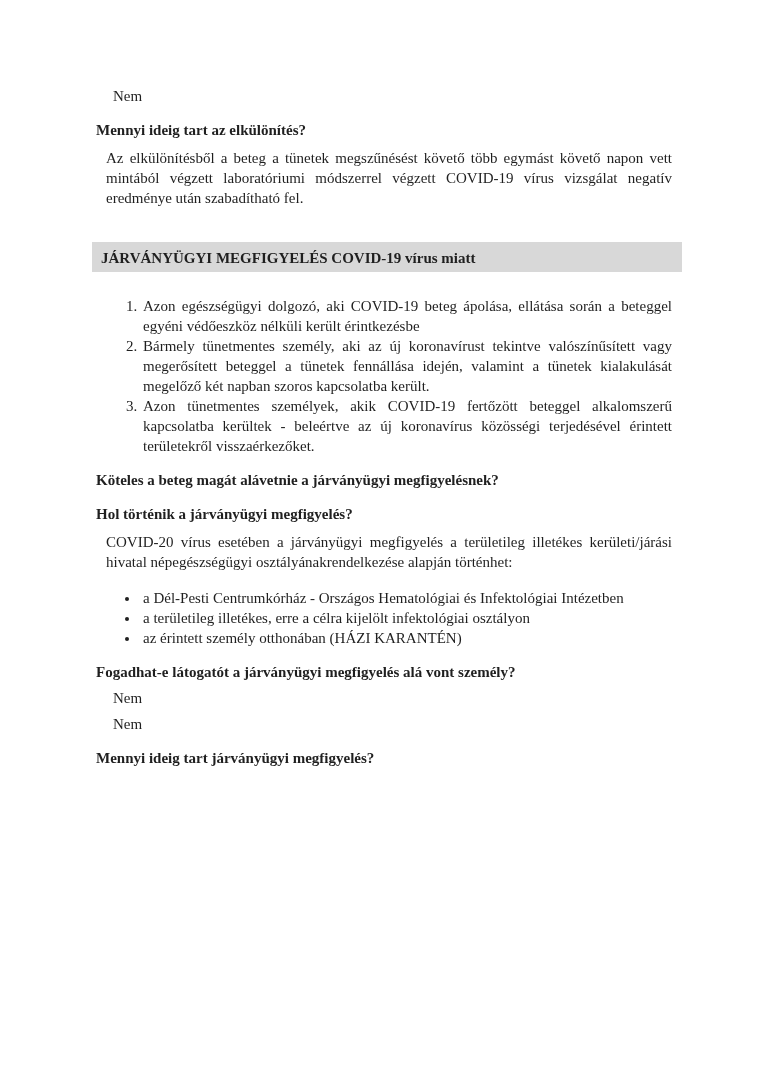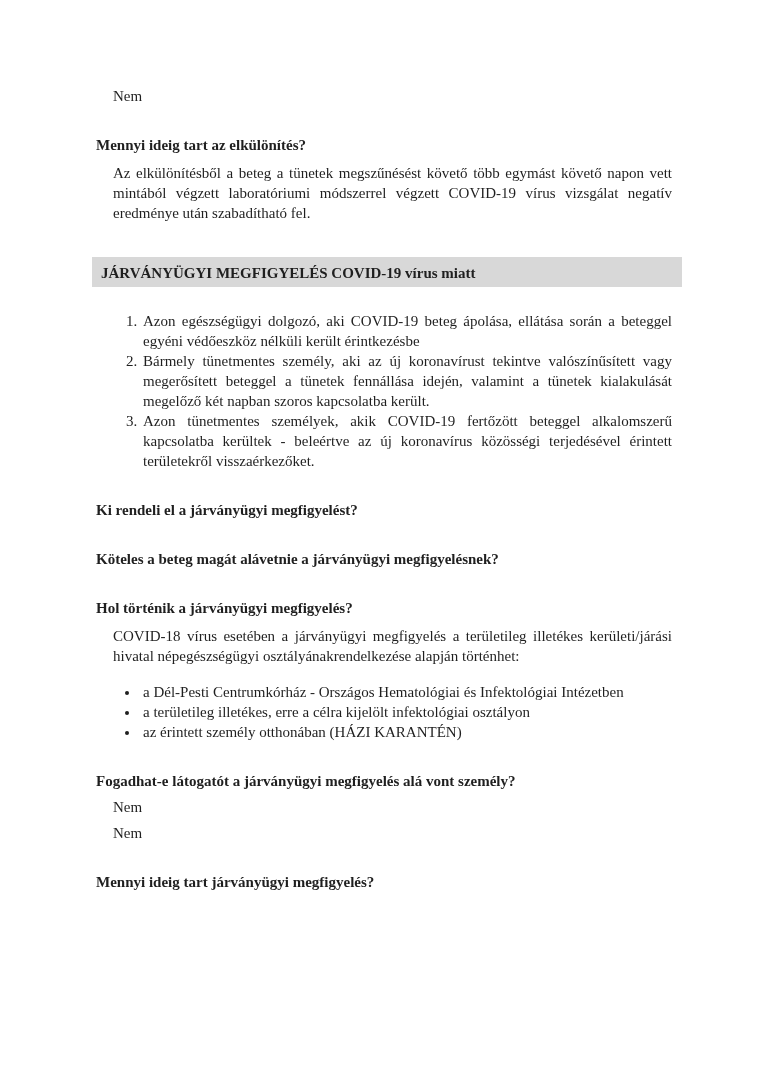--- a/index.html
+++ b/index.html
@@ -30,7 +30,7 @@
   .answer.first { margin-top: 0; }
   .q {
     font-weight: bold;
-    margin-top: 29px;
+    margin-top: 14px;
   }
   .q.mt-lg { margin-top: 22px; }
   .para {

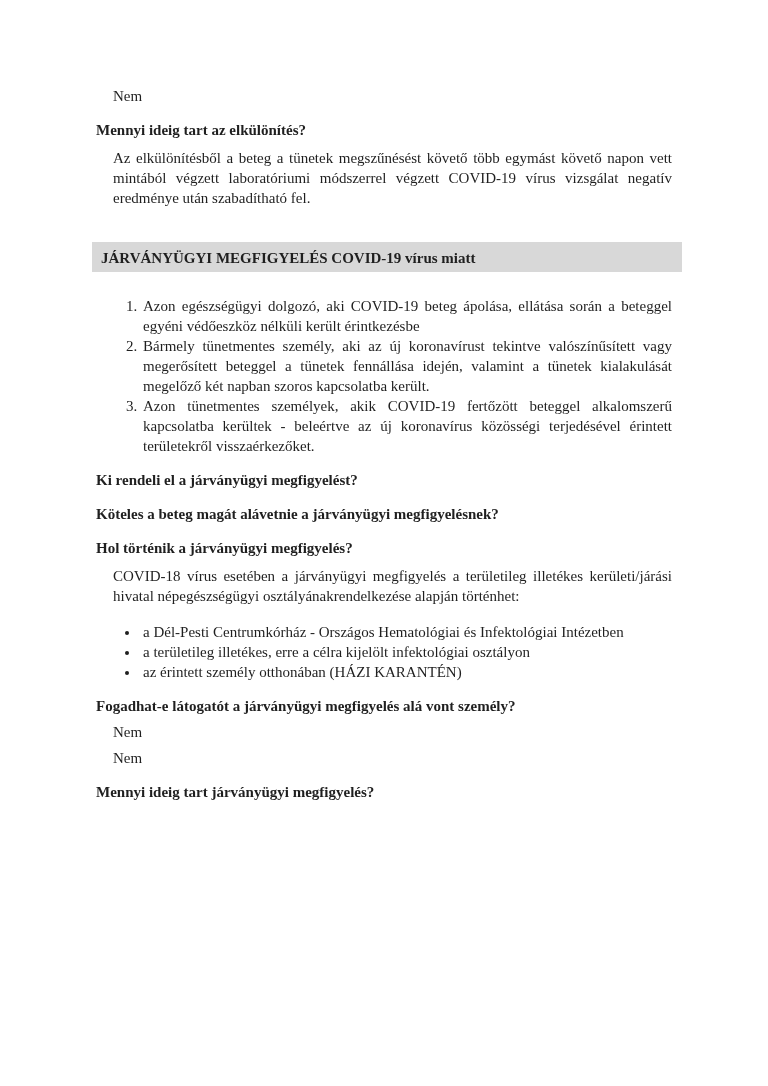--- a/index.html
+++ b/index.html
@@ -35,7 +35,7 @@
   .q.mt-lg { margin-top: 22px; }
   .para {
     margin-top: 8px;
-    margin-left: 17px;
+    margin-left: 10px;
     text-align: justify;
   }
   .banner {

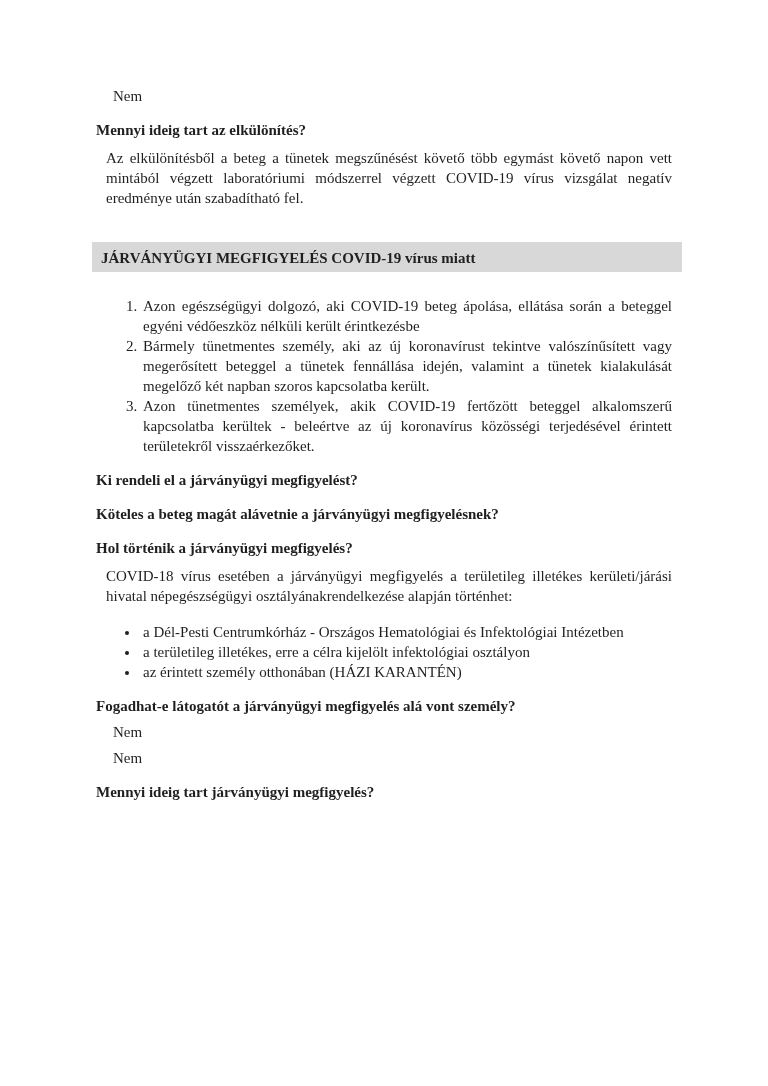--- a/index.html
+++ b/index.html
@@ -87,7 +87,6 @@
       <li>Azon tünetmentes személyek, akik COVID-19 fertőzött beteggel alkalomszerű kapcsolatba kerültek - beleértve az új koronavírus közösségi terjedésével érintett területekről visszaérkezőket.</li>
     </ol>
 
-    <p class="q">Ki rendeli el a járványügyi megfigyelést?</p>
 
 
     <p class="q">Köteles a beteg magát alávetnie a járványügyi megfigyelésnek?</p>

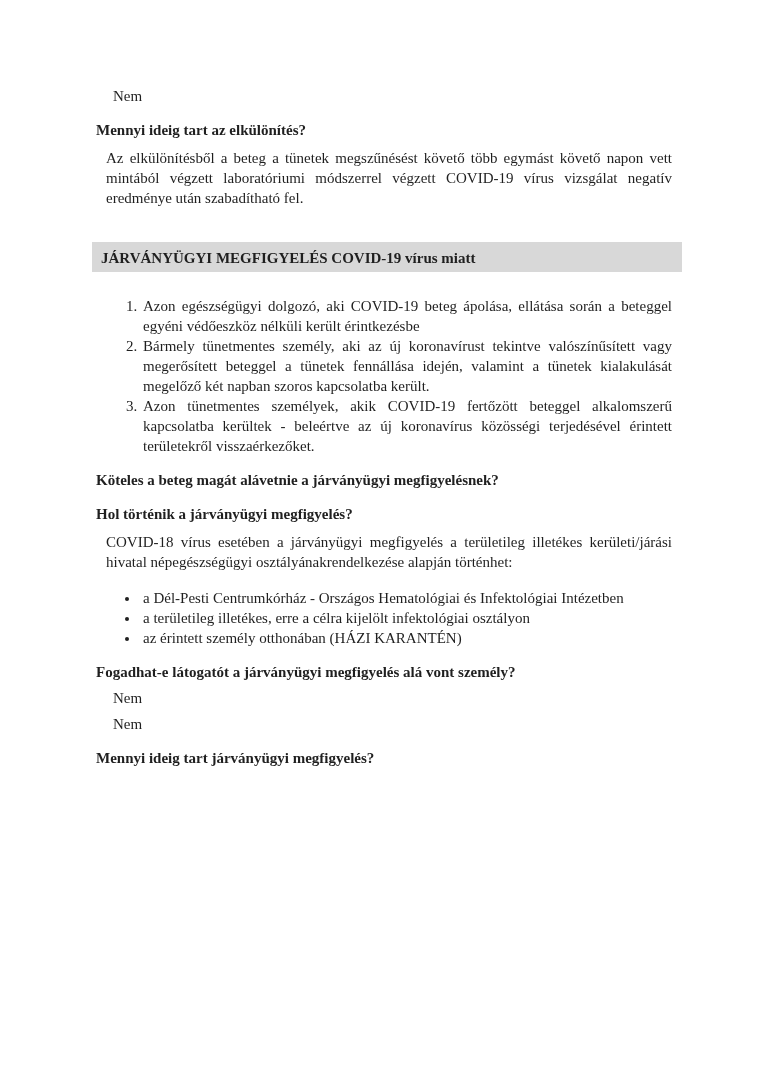--- a/index.html
+++ b/index.html
@@ -94,7 +94,7 @@
 
     <p class="q">Hol történik a járványügyi megfigyelés?</p>
 
-    <p class="para">COVID-18 vírus esetében a járványügyi megfigyelés a területileg illetékes kerületi/járási hivatal népegészségügyi osztályánakrendelkezése alapján történhet:</p>
+    <p class="para">COVID-20 vírus esetében a járványügyi megfigyelés a területileg illetékes kerületi/járási hivatal népegészségügyi osztályánakrendelkezése alapján történhet:</p>
 
     <ul class="dot-list">
       <li>a Dél-Pesti Centrumkórház - Országos Hematológiai és Infektológiai Intézetben</li>

